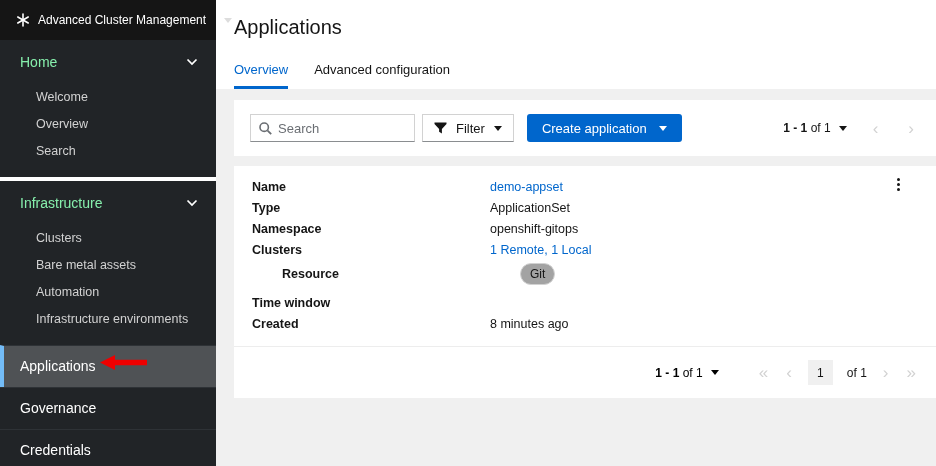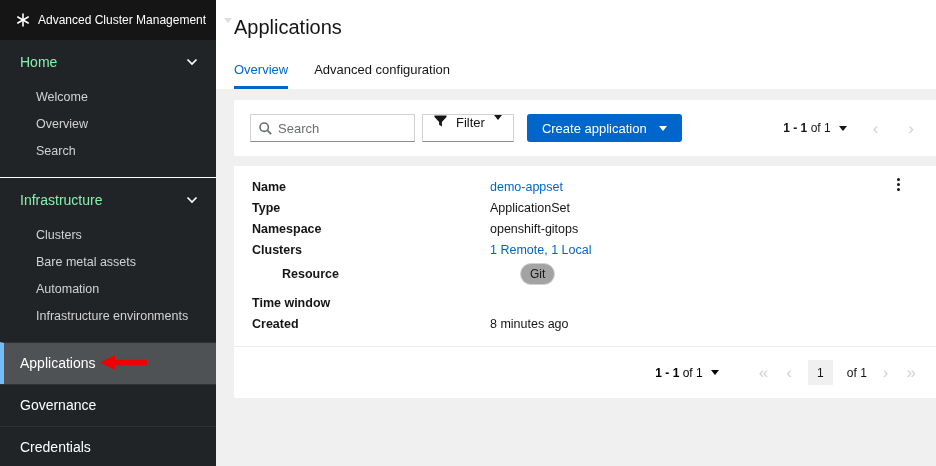--- a/index.html
+++ b/index.html
@@ -46,7 +46,7 @@
   .search-box input { border:0; outline:0; width:100%; font-size:13px; color:#151515;
     font-family:"Liberation Sans", sans-serif; }
   .search-box input::placeholder { color:#6a6e73; }
-  .filter-btn { margin-left:7px; display:flex; gap:9px; height:28px;
+  .filter-btn { margin-left:7px; display:flex; align-items:center; gap:9px; height:28px;
     padding:0 11px; background:#fff; border:1px solid #d2d2d2; border-bottom-color:#8a8d90;
     font-size:13px; color:#151515; cursor:pointer; }
   .create-btn { margin-left:13px; display:flex; align-items:center; gap:12px; height:28px;

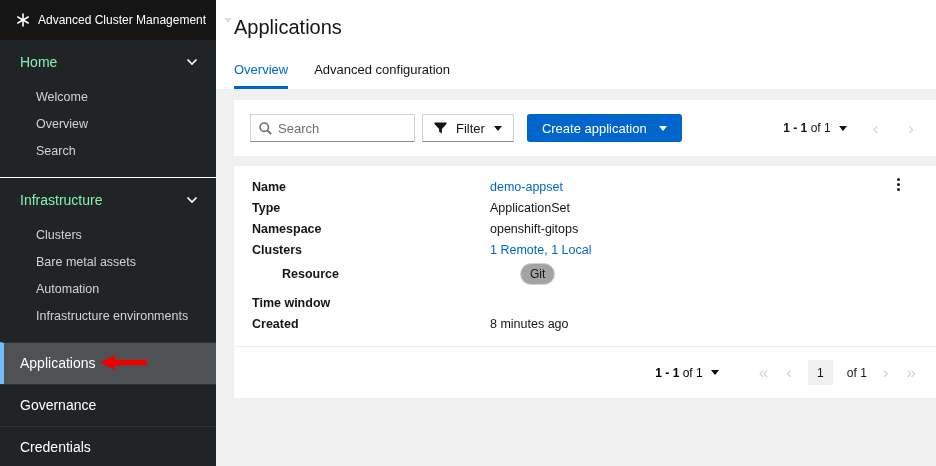--- a/index.html
+++ b/index.html
@@ -121,7 +121,7 @@
     </div>
 
     <div>
-      <div class="nav-group-header" style="border-top:1px solid #ffffff;">
+      <div class="nav-group-header" style="border-top:4px solid #ffffff;">
         <span>Infrastructure</span>
         <span class="chev">
           <svg width="12" height="8" viewBox="0 0 12 8">

